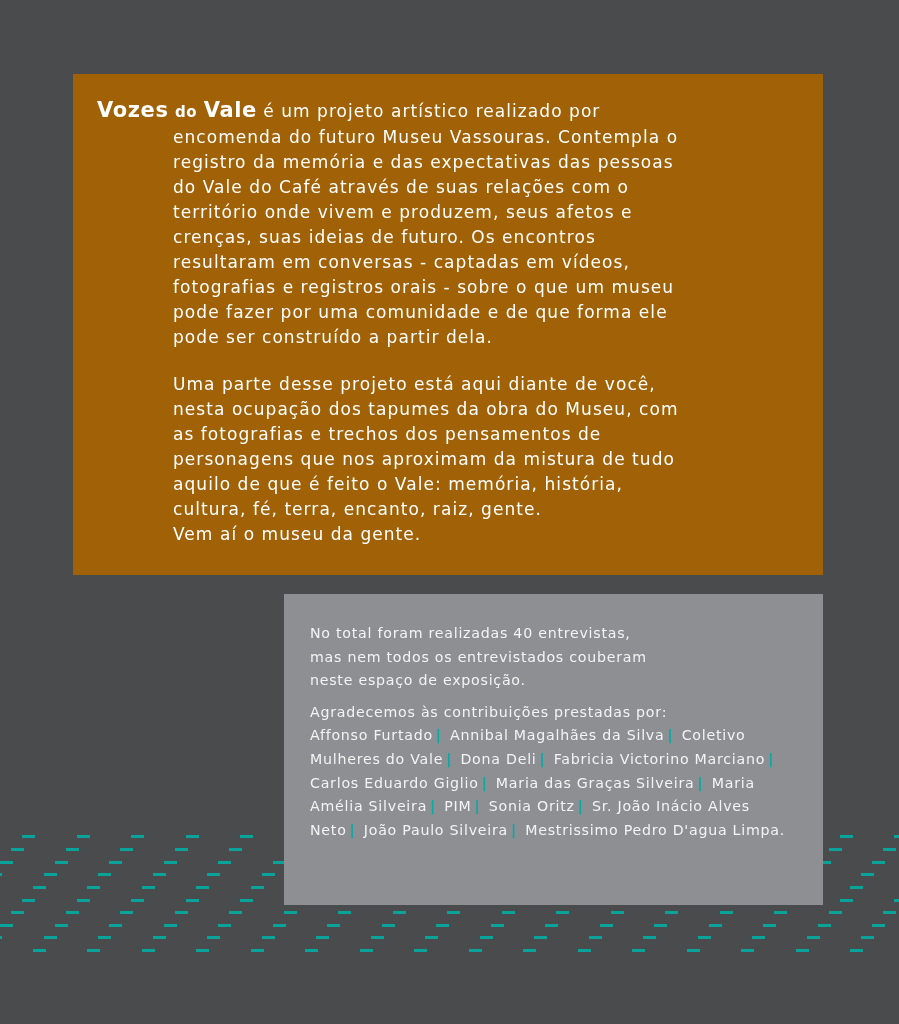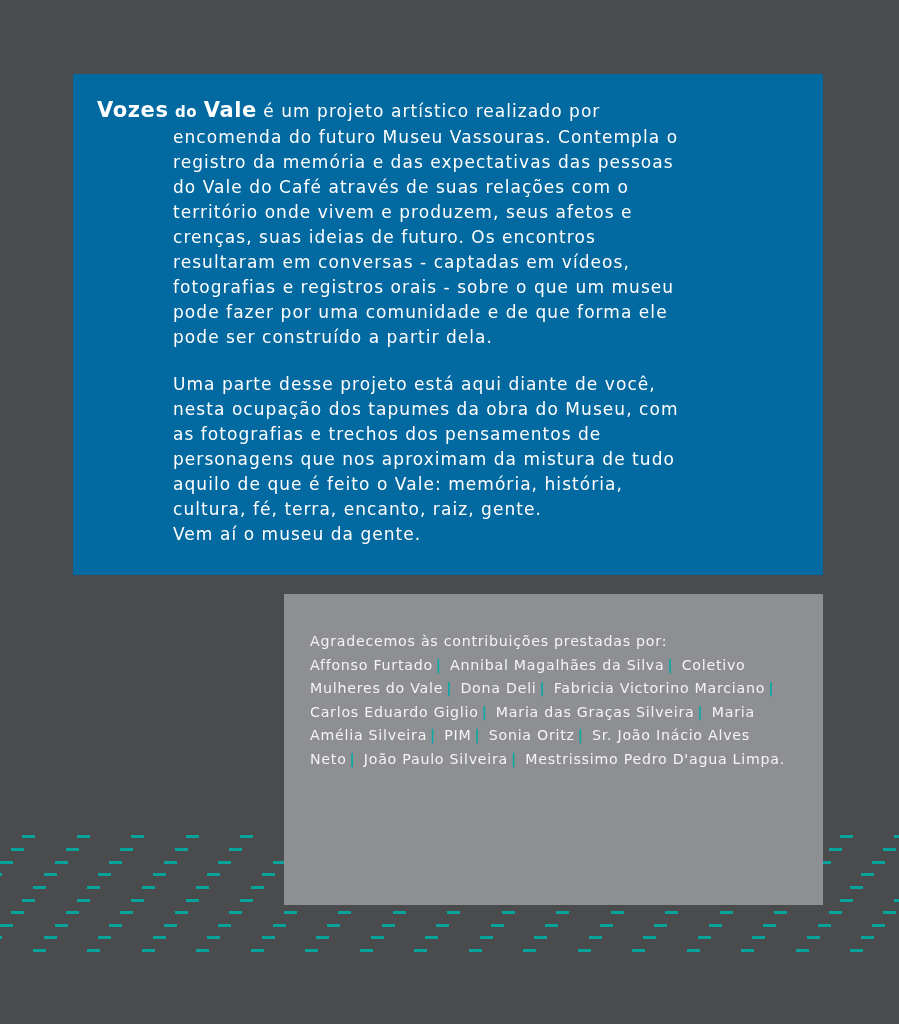--- a/index.html
+++ b/index.html
@@ -15,7 +15,7 @@
     .teal-panel {
       position: absolute; left: 73px; top: 74px;
       width: 750px; height: 501px;
-      background: #0369a1;
+      background: #a16207;
       box-sizing: border-box;
       padding: 24px 40px 0 24px;
       color: #ffffff;

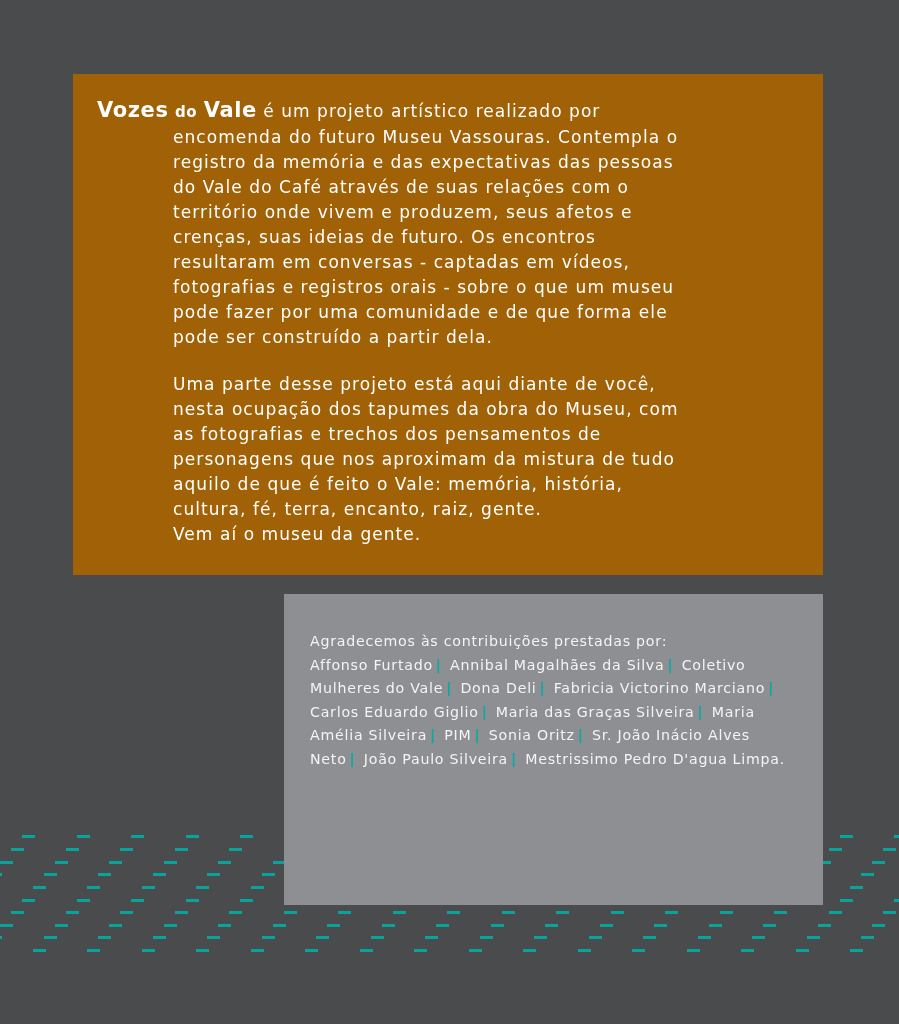--- a/index.html
+++ b/index.html
@@ -250,6 +250,9 @@
 </div>
 
 <div class="gray-panel">
+  <p>No total foram realizadas 40 entrevistas,
+mas nem todos os entrevistados couberam
+neste espaço de exposição.</p>
   <p class="thanks"><span>Agradecemos às contribuições prestadas por:</span><br><span id="contrib-list"><span>Affonso Furtado</span><span class="sep">|</span> <span>Annibal Magalhães da Silva</span><span class="sep">|</span> <span>Coletivo Mulheres do Vale</span><span class="sep">|</span> <span>Dona Deli</span><span class="sep">|</span> <span>Fabricia Victorino Marciano</span><span class="sep">|</span> <span>Carlos Eduardo Giglio</span><span class="sep">|</span> <span>Maria das Graças Silveira</span><span class="sep">|</span> <span>Maria Amélia Silveira</span><span class="sep">|</span> <span>PIM</span><span class="sep">|</span> <span>Sonia Oritz</span><span class="sep">|</span> <span>Sr. João Inácio Alves Neto</span><span class="sep">|</span> <span>João Paulo Silveira</span><span class="sep">|</span> <span>Mestrissimo Pedro D'agua Limpa.</span></span></p>
 </div>
 

